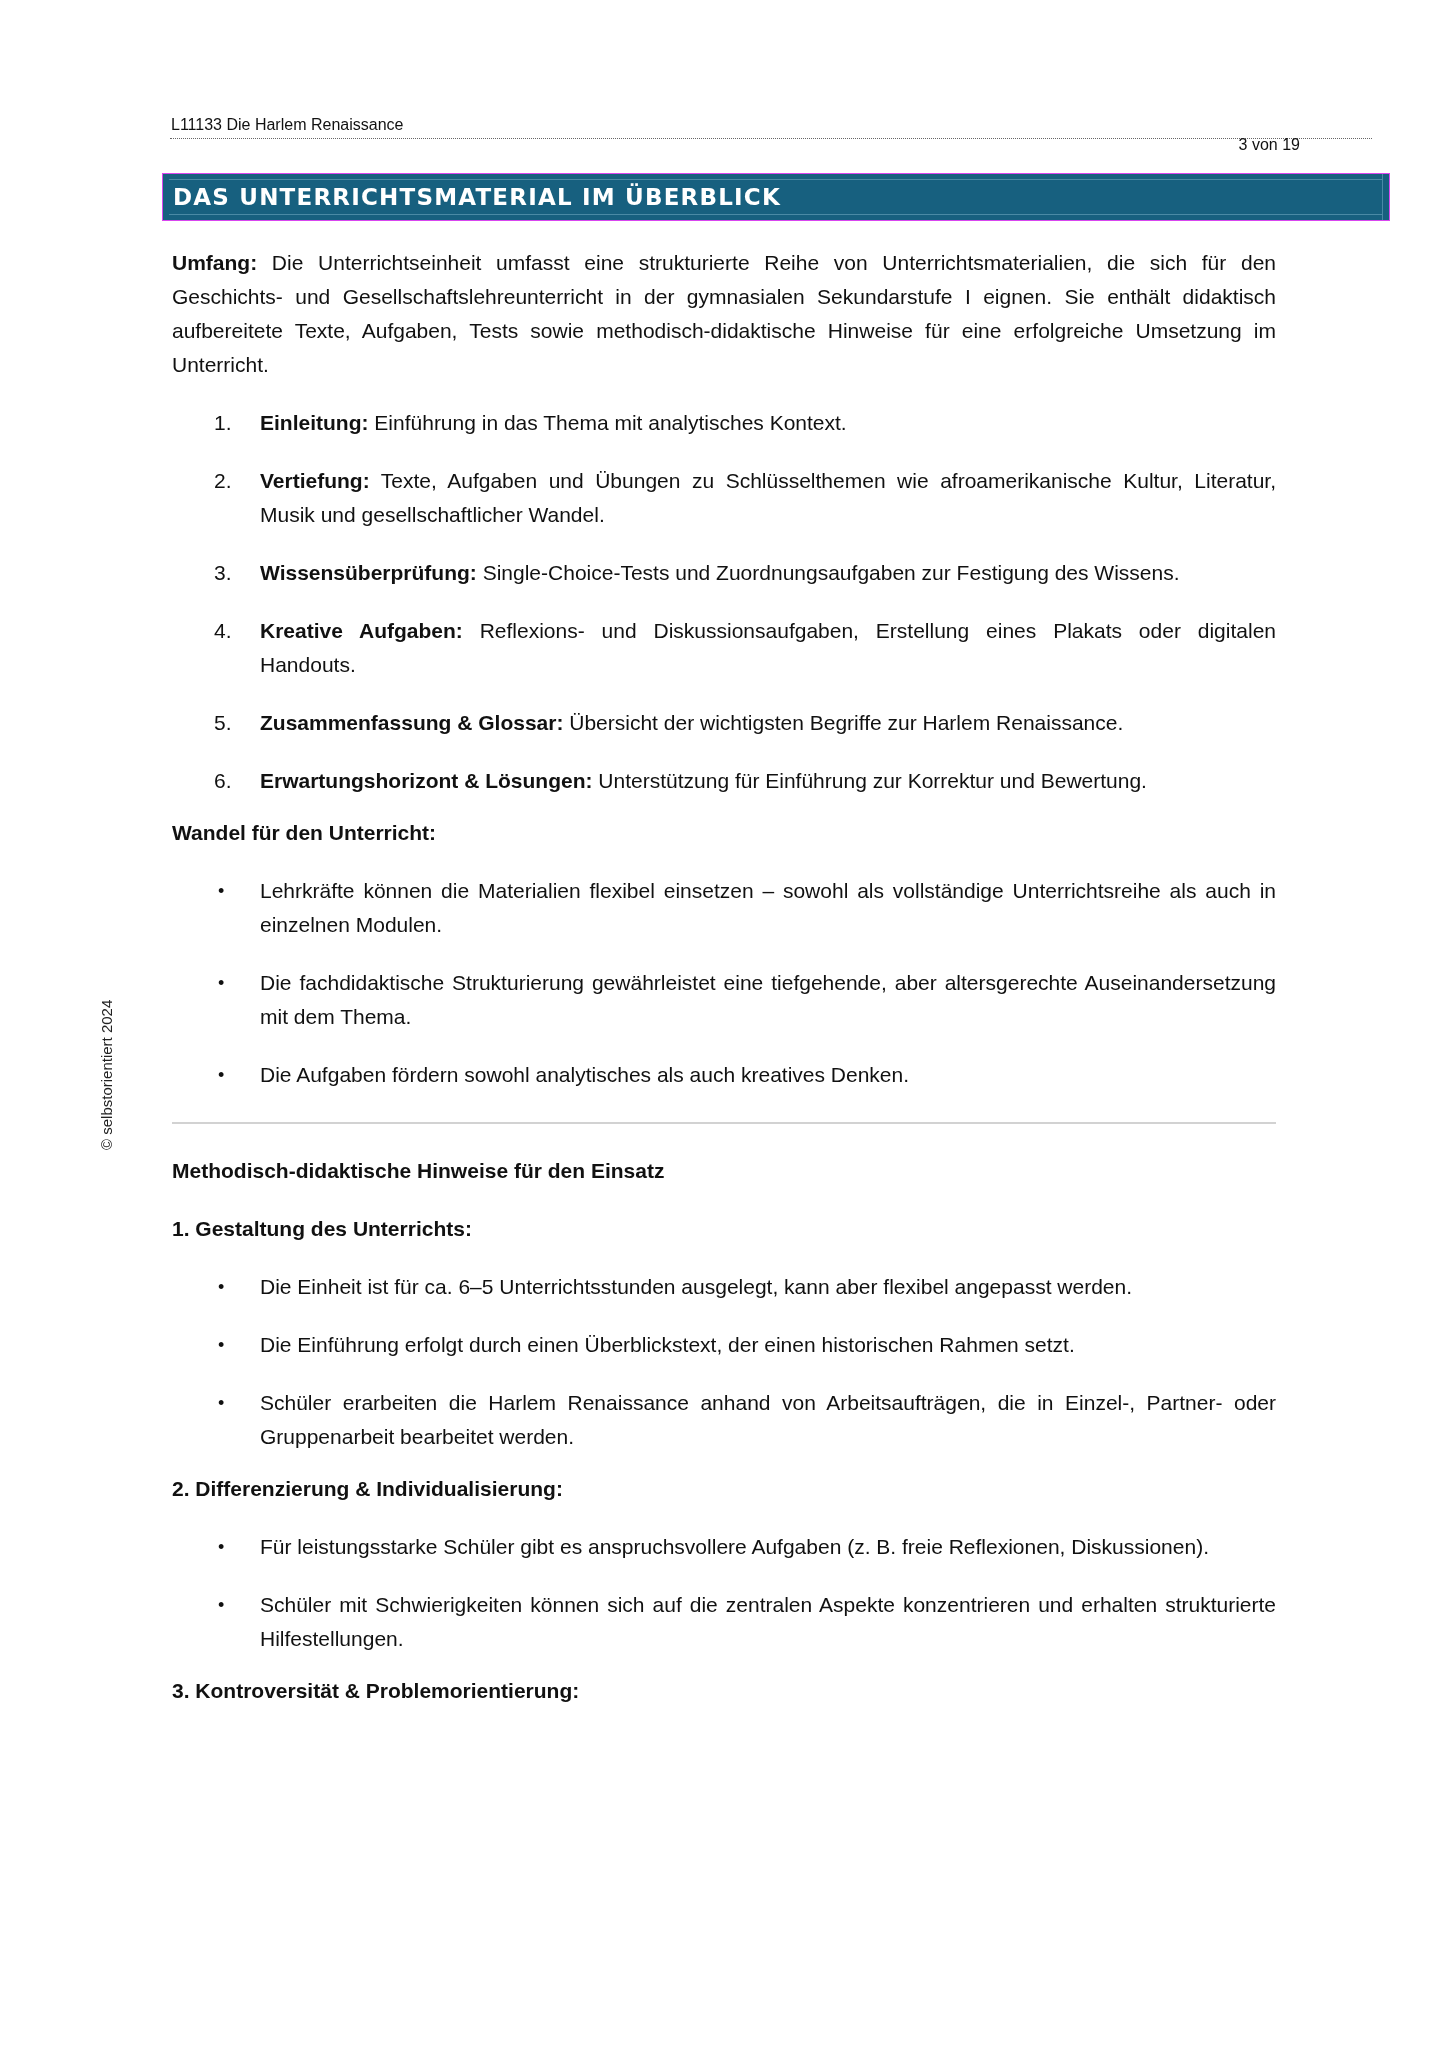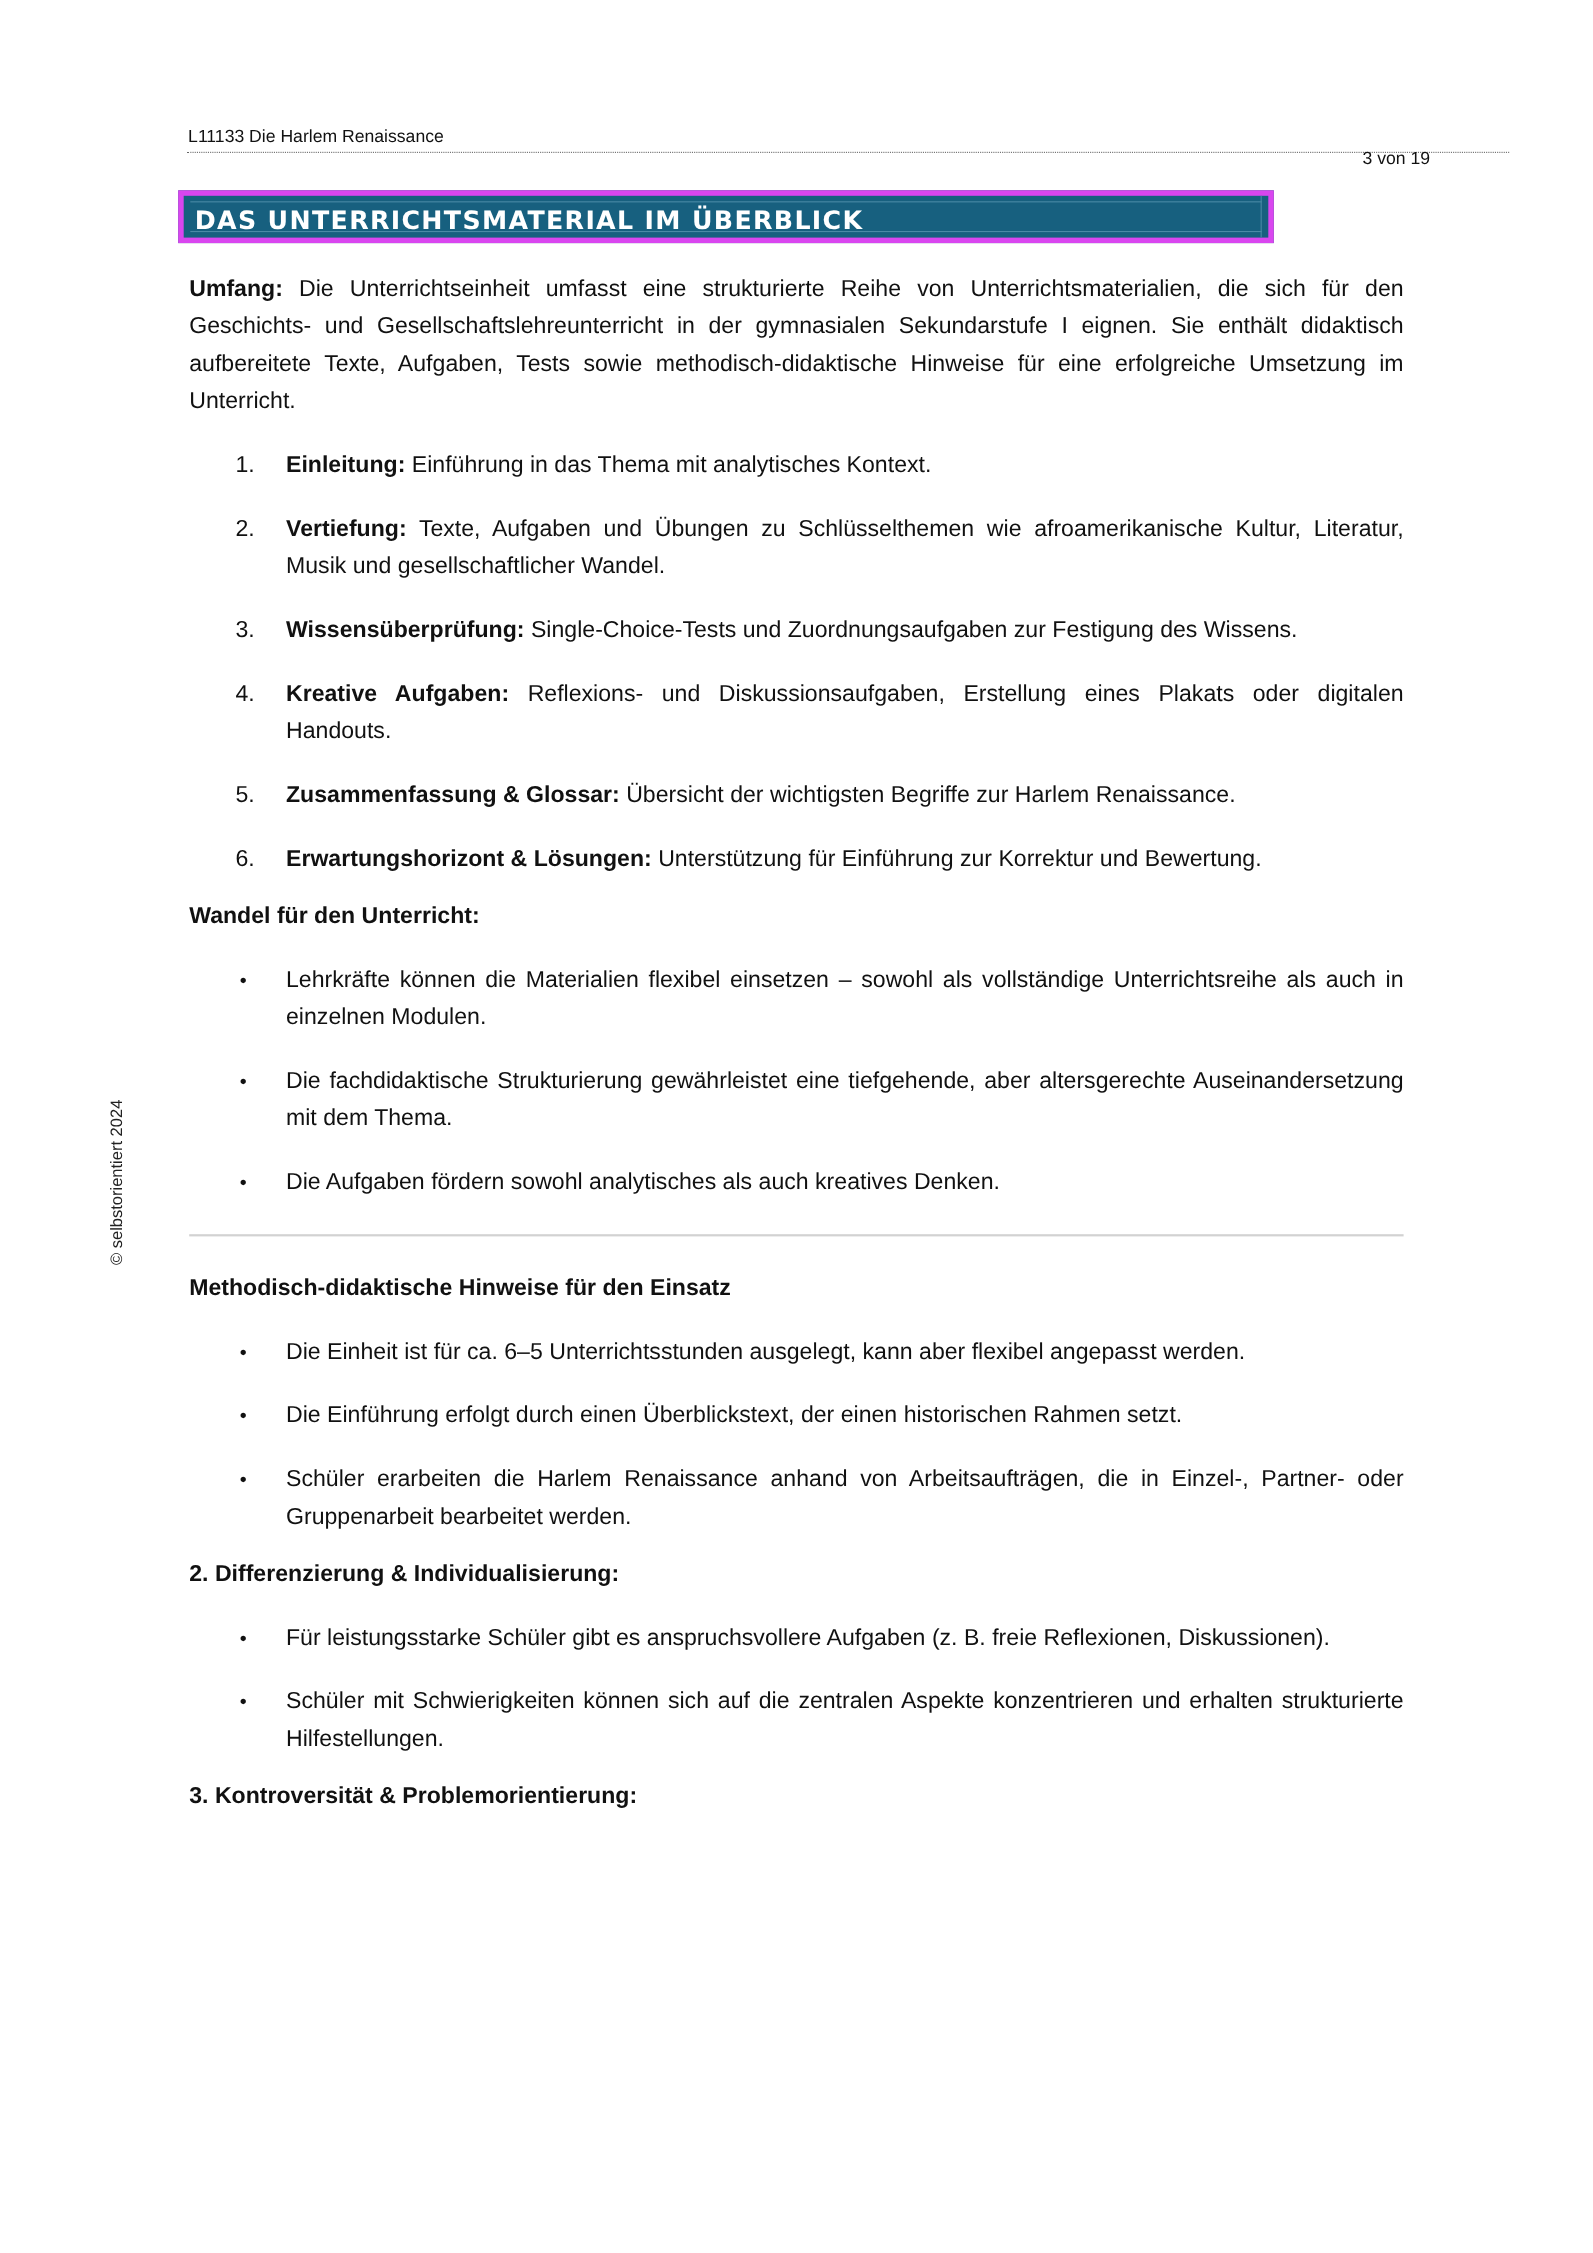--- a/index.html
+++ b/index.html
@@ -11,8 +11,8 @@
   .running-header .right { position: absolute; right: 72px; top: 2px; margin-top: 20px; }
   .side-note { position: absolute; left: 98px; top: 1150px; transform: rotate(-90deg);
                transform-origin: left top; font-size: 15px; white-space: nowrap; color: #222; }
-  .banner { position: absolute; left: 162px; top: 173px; width: 996px; height: 48px;
-            background: #17607f; box-sizing: border-box; border: 5px solid #d946ef; }
+  .banner { position: absolute; left: 162px; top: 173px; width: 1228px; height: 48px;
+            background: #17607f; box-sizing: border-box; border: 1px solid #d946ef; }
   .banner::before { content: ""; position: absolute; left: 6px; right: 6px; top: 5px; bottom: 5px;
                     border-top: 1px solid #4a8aa5; border-bottom: 1px solid #4a8aa5; }
   .banner::after { content: ""; position: absolute; top: 0; bottom: 0; right: 6px;

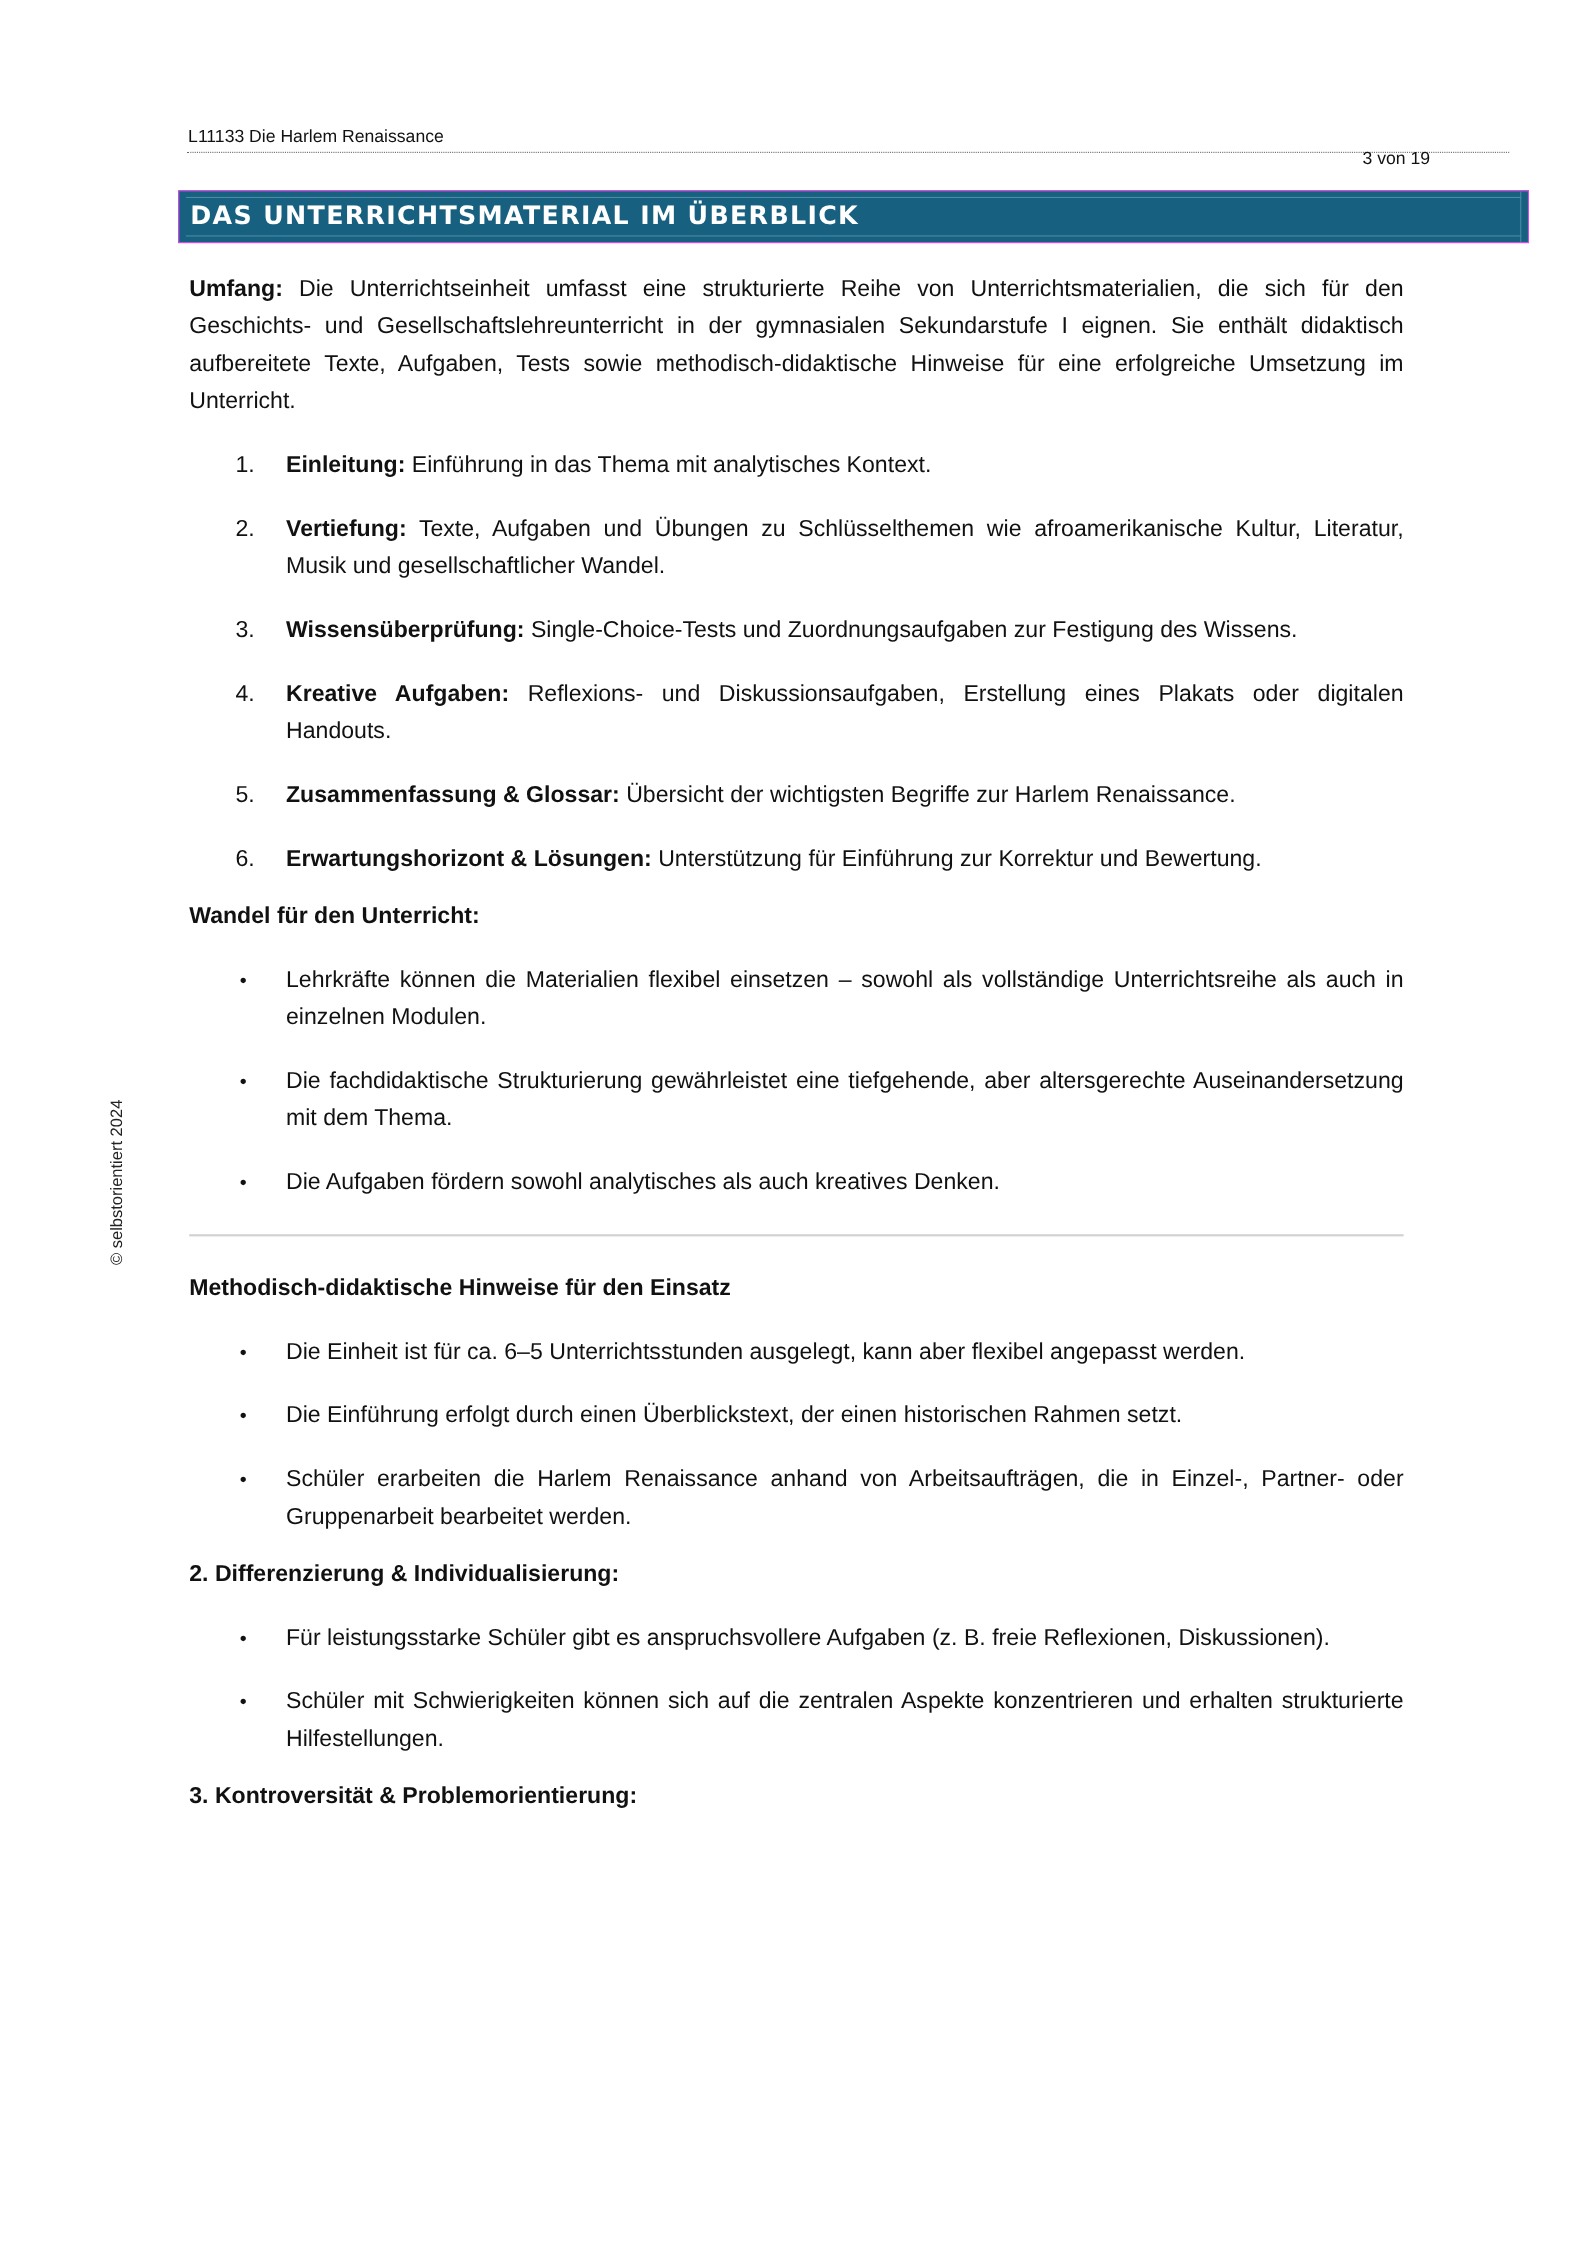--- a/index.html
+++ b/index.html
@@ -67,6 +67,7 @@
 
   <div class="heading">Methodisch-didaktische Hinweise für den Einsatz</div>
 
+  <div class="heading">1. Gestaltung des Unterrichts:</div>
   <ul class="list">
     <li class="list-item"><span class="bullet-marker">•</span><span>Die Einheit ist für ca. 6–5 Unterrichtsstunden ausgelegt, kann aber flexibel angepasst werden.</span></li>
     <li class="list-item"><span class="bullet-marker">•</span><span>Die Einführung erfolgt durch einen Überblickstext, der einen historischen Rahmen setzt.</span></li>

